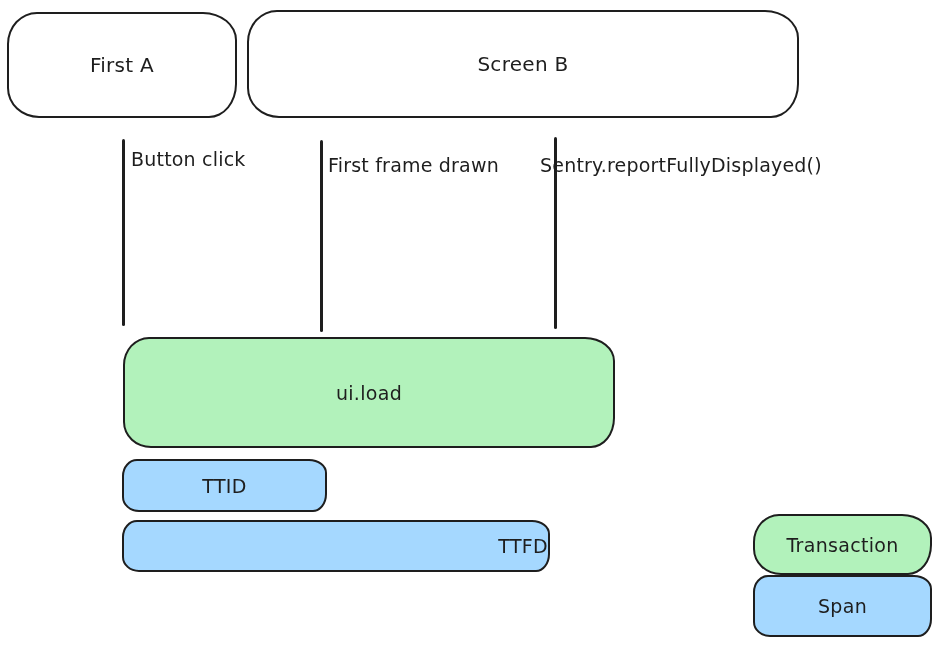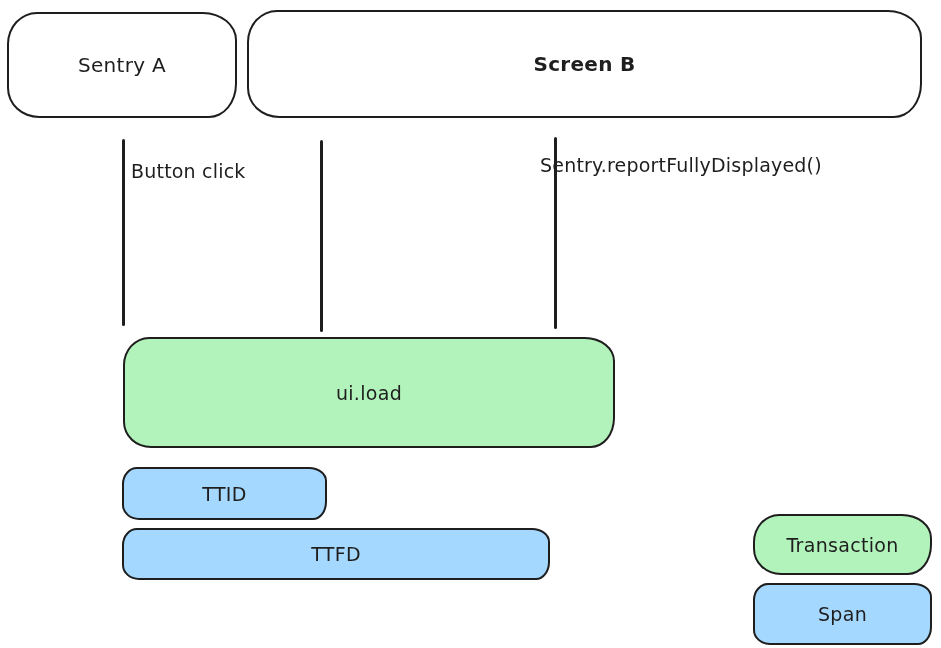--- a/index.html
+++ b/index.html
@@ -87,7 +87,7 @@
 <div class="canvas">
 
   <div class="box screen screen-a">
-    <span>Sentry A</span>
+    <span>First A</span>
   </div>
   <div class="box screen screen-b">
     <span>Screen B</span>

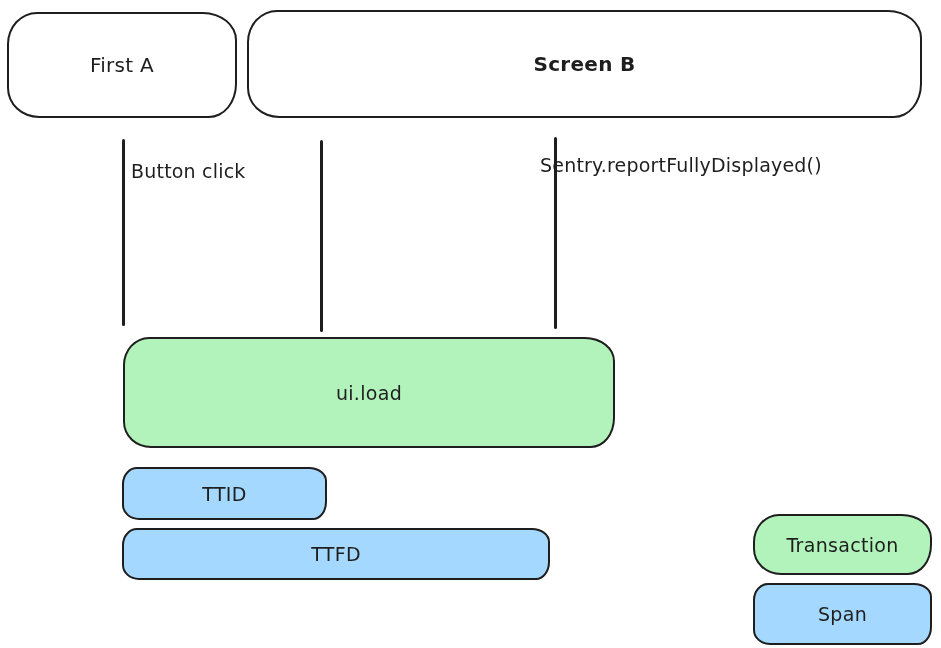--- a/index.html
+++ b/index.html
@@ -33,7 +33,7 @@
     font-size: 20px;
   }
   .screen-a { left: 7px;   top: 12px; width: 230px; height: 106px; }
-  .screen-b { left: 247px; top: 10px; width: 675px; height: 108px; font-weight: bold; }
+  .screen-b { left: 247px; top: 10px; width: 552px; height: 108px; }
 
   .evt-line {
     position: absolute;

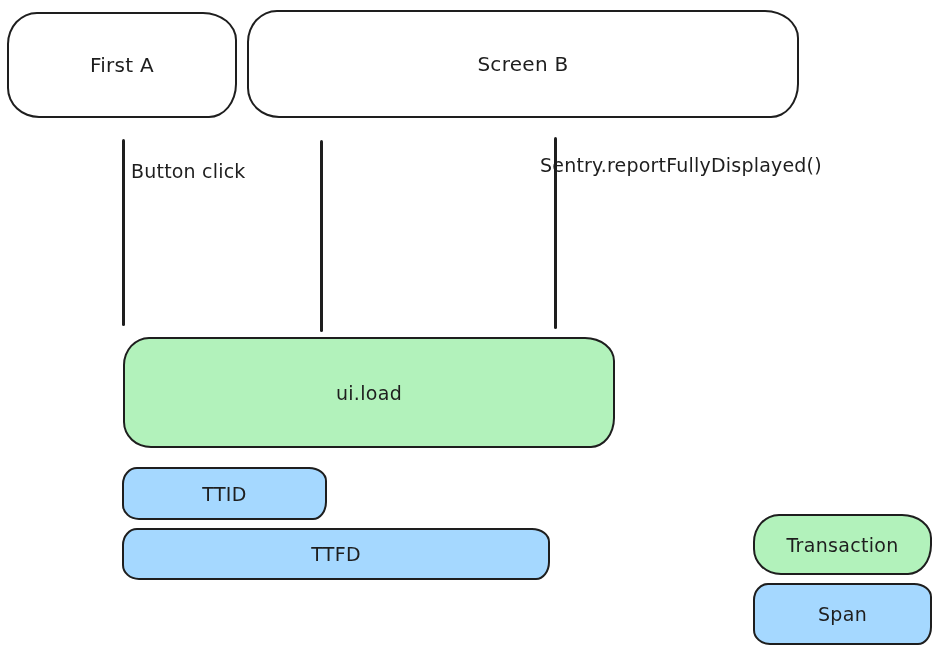--- a/index.html
+++ b/index.html
@@ -51,7 +51,7 @@
     letter-spacing: 0.2px;
     white-space: nowrap;
   }
-  .evt-label.e1 { left: 131px; top: 148px; margin-top: 12px; }
+  .evt-label.e1 { left: 131px; top: 148px; }
   .evt-label.e2 { left: 328px; top: 154px; }
   .evt-label.e3 { left: 540px; top: 154px; }
 

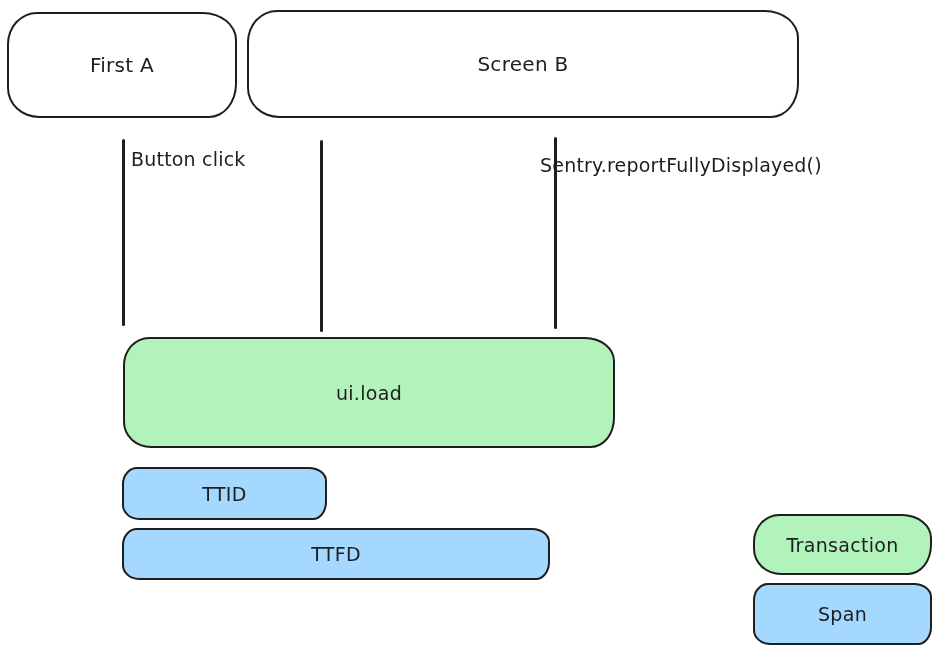--- a/index.html
+++ b/index.html
@@ -98,6 +98,7 @@
   <div class="evt-line l3"></div>
 
   <div class="evt-label e1">Button click</div>
+  <div class="evt-label e2">First frame drawn</div>
   <div class="evt-label e3">Sentry.reportFullyDisplayed()</div>
 
   <div class="box bar-transaction ui-load">

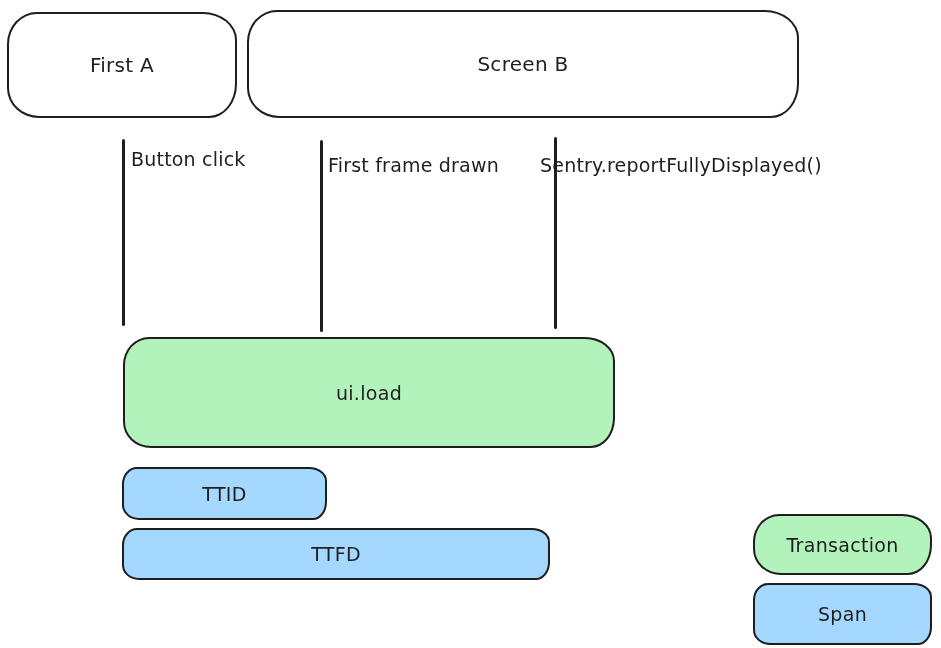--- a/index.html
+++ b/index.html
@@ -62,7 +62,6 @@
   .bar-span {
     background: #a5d8ff;
     border-radius: 15px 18px 14px 17px / 17px 14px 18px 15px;
-    margin-top: 8px;
   }
   .ui-load { left: 123px; top: 337px; width: 492px; height: 111px; }
   

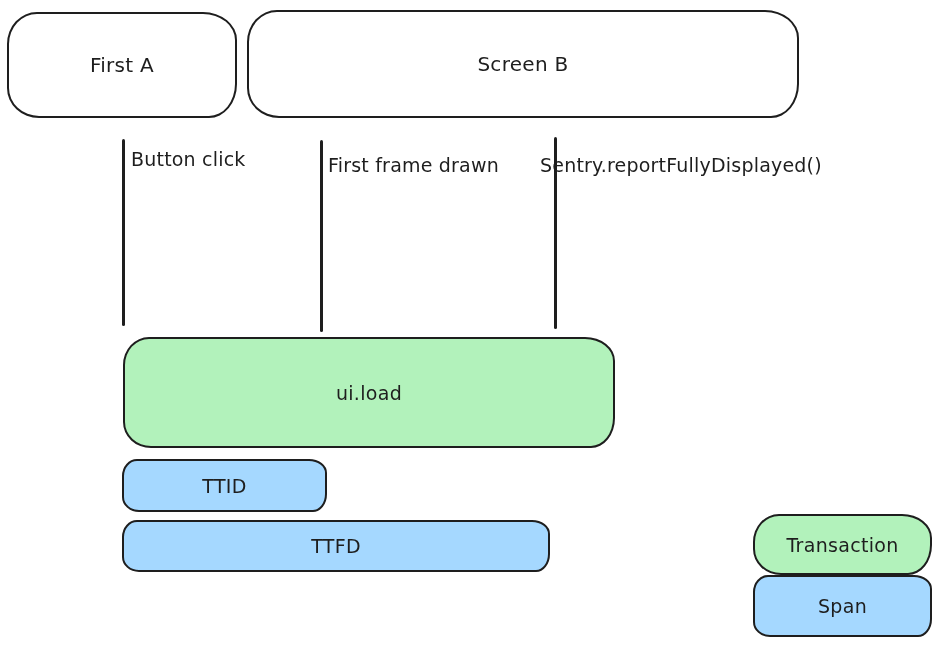--- a/index.html
+++ b/index.html
@@ -75,7 +75,7 @@
     z-index: -1;
   }
   .ttid { left: 122px; top: 459px; width: 205px; height: 53px; }
-  .ttfd { left: 122px; top: 520px; width: 428px; height: 52px; }
+  .ttfd { left: 122px; top: 520px; width: 428px; height: 52px; justify-content: flex-end; }
 
   .legend-transaction { left: 753px; top: 514px; width: 179px; height: 61px; }
   .legend-span        { left: 753px; top: 575px; width: 179px; height: 62px; }

